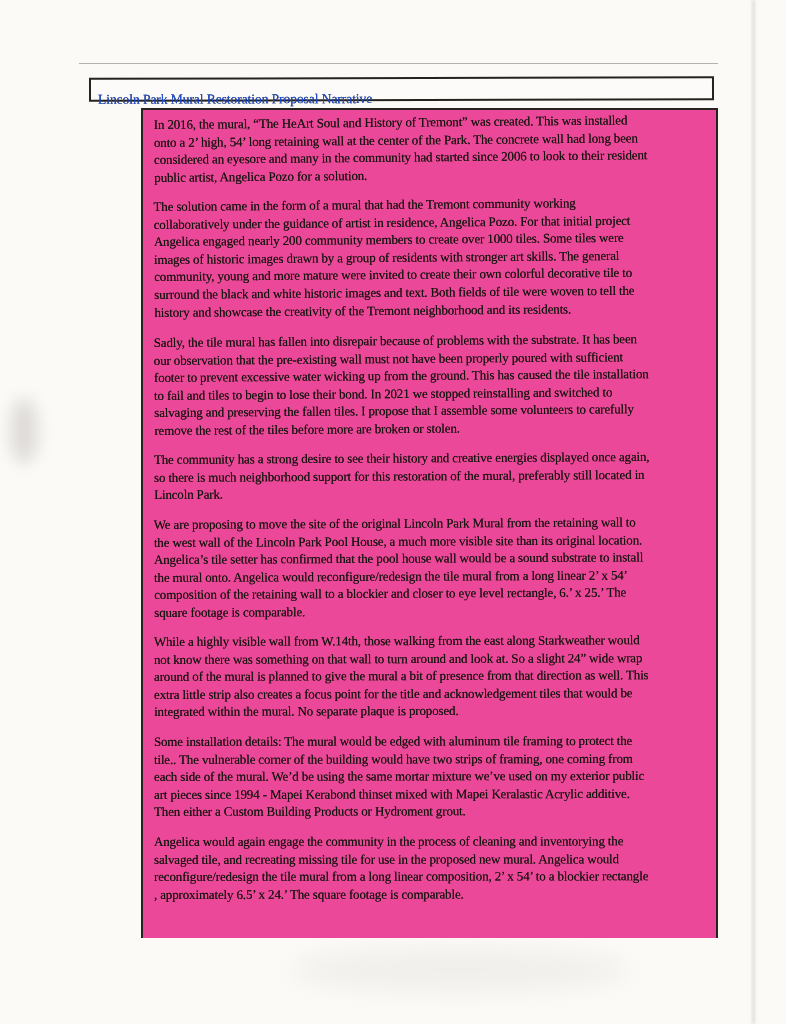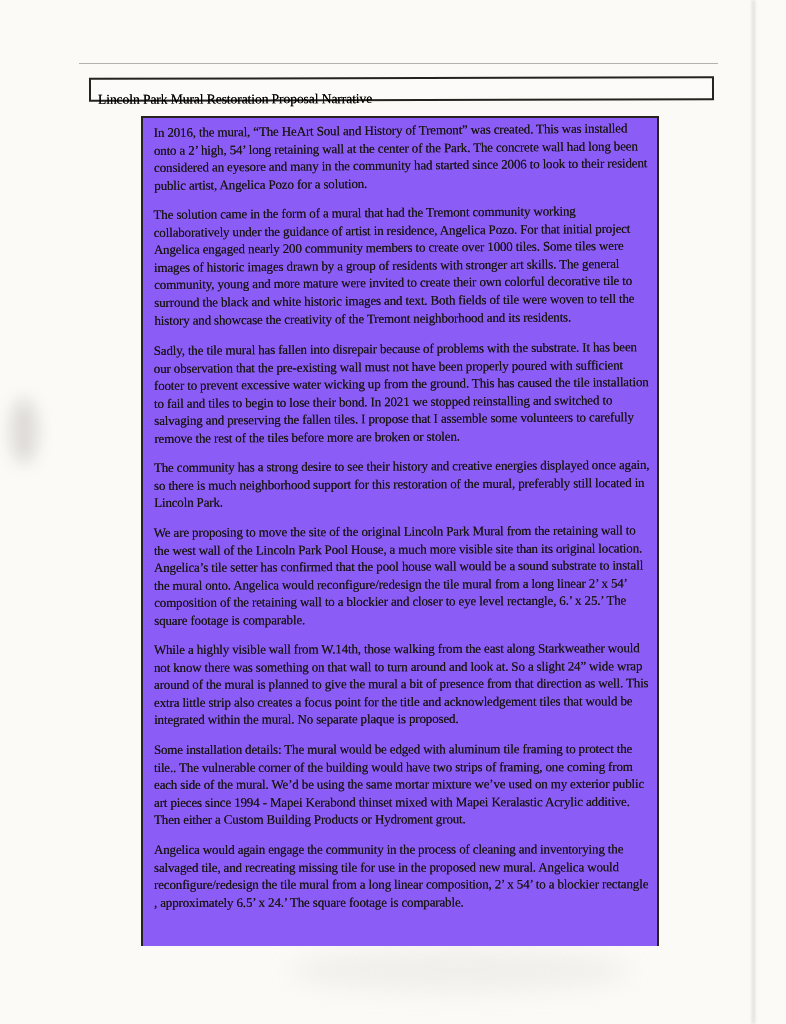--- a/index.html
+++ b/index.html
@@ -53,7 +53,7 @@
   }
   .title-box span {
     font-size: 13.6px;
-    color: #000000;
+    color: #1d4ed8;
     letter-spacing: -0.1px;
     text-shadow: 0 0 0.5px rgba(22, 19, 14, 0.85);
     white-space: nowrap;

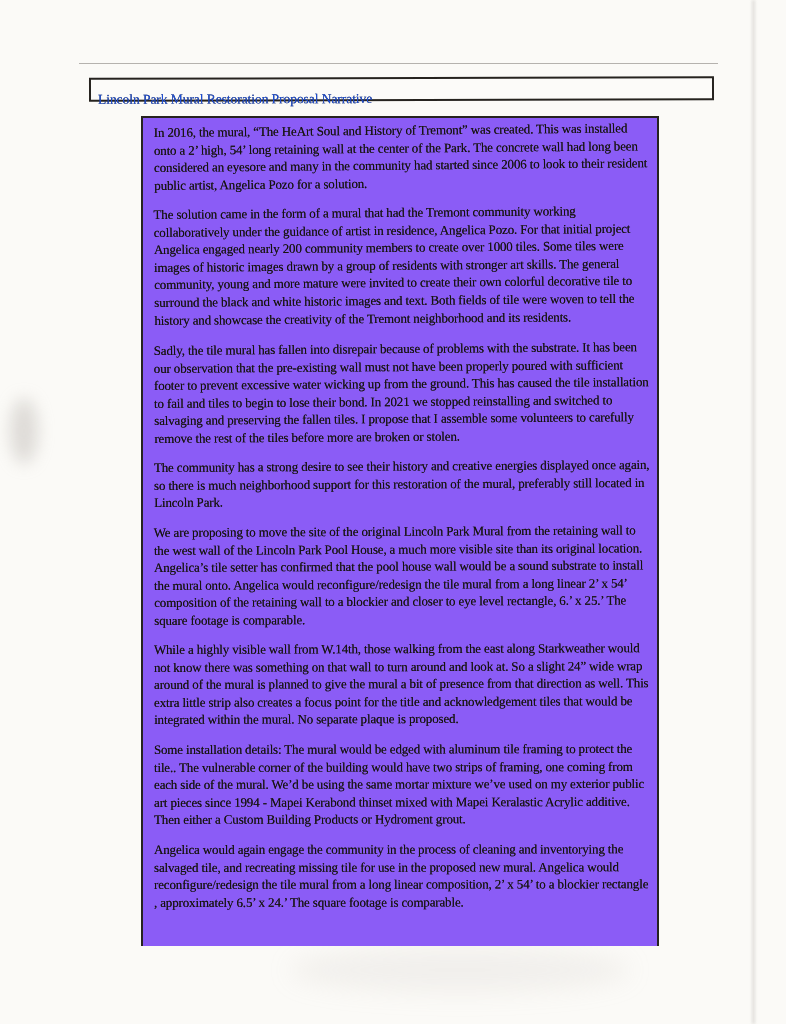--- a/index.html
+++ b/index.html
@@ -62,13 +62,13 @@
   .body-box {
     position: absolute;
     left: 141px;
-    top: 116px;
-    width: 518px;
+    top: 108px;
+    width: 577px;
     height: 830px;
     border: 2px solid #26231f;
     border-bottom: none;
     box-sizing: border-box;
-    background: #8b5cf6;
+    background: #ec4899;
     padding: 6px 2px 0 11px;
   }
   .body-box p {

